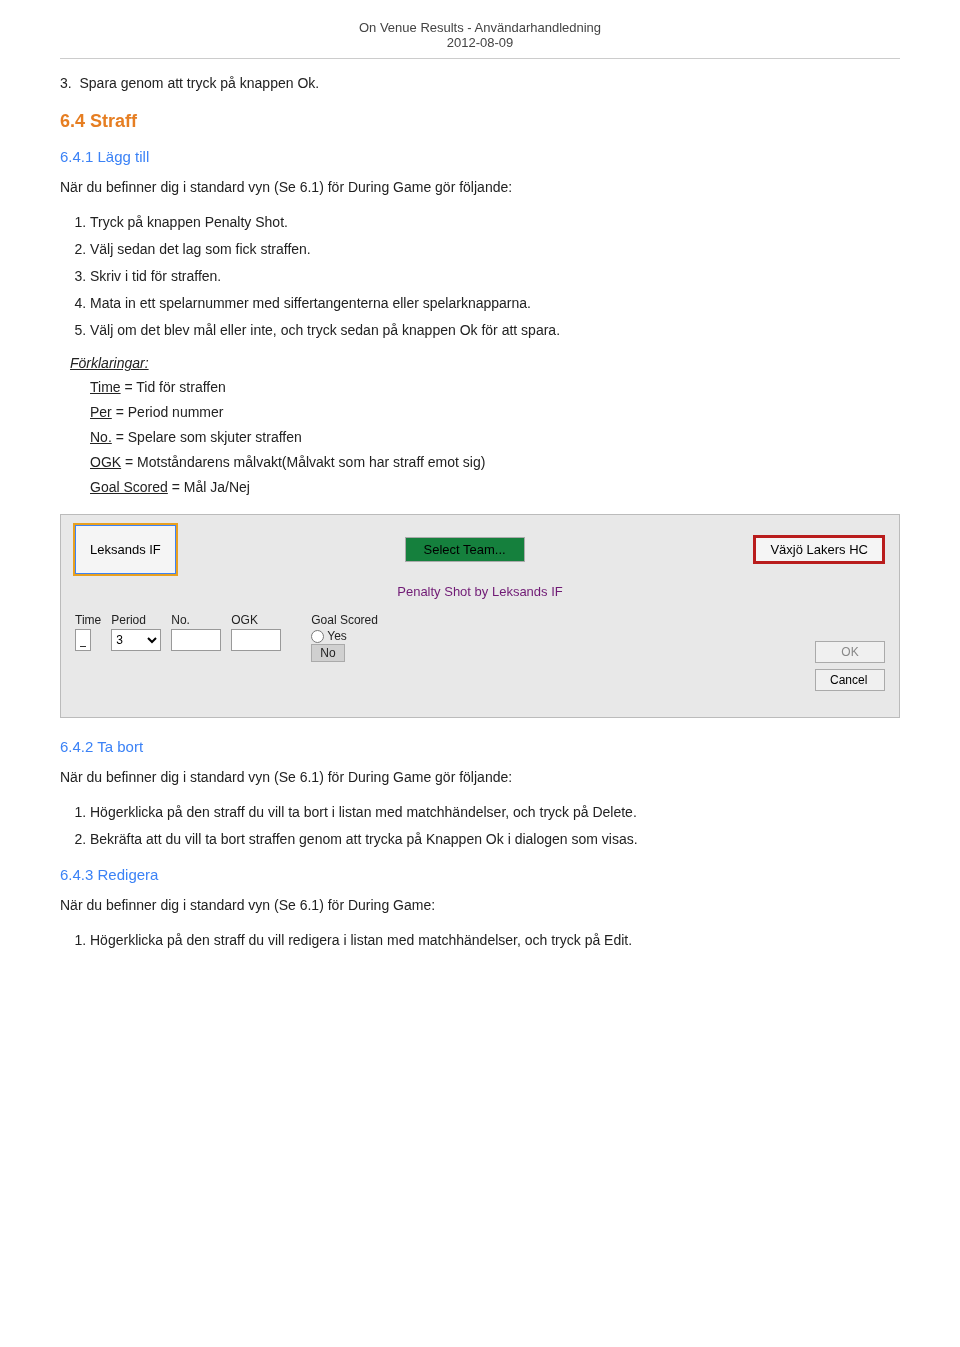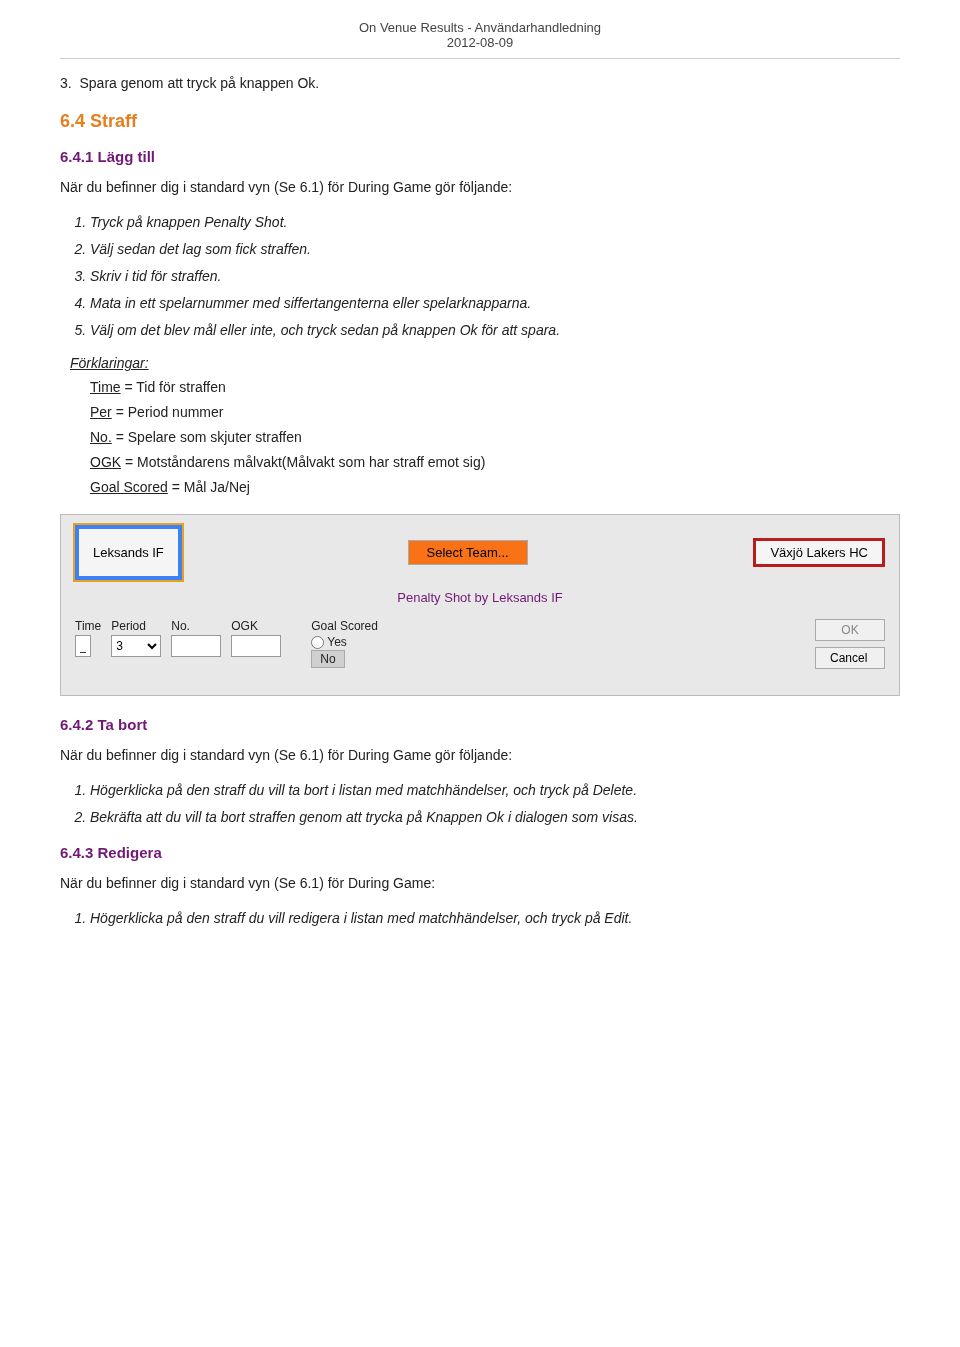--- a/index.html
+++ b/index.html
@@ -54,9 +54,9 @@
     }
 
     .subsection-title {
-      color: #701a75;
+      color: #3b82f6;
       font-size: 15px;
-      font-weight: bold;
+      font-weight: normal;
       margin-bottom: 12px;
       margin-top: 16px;
     }

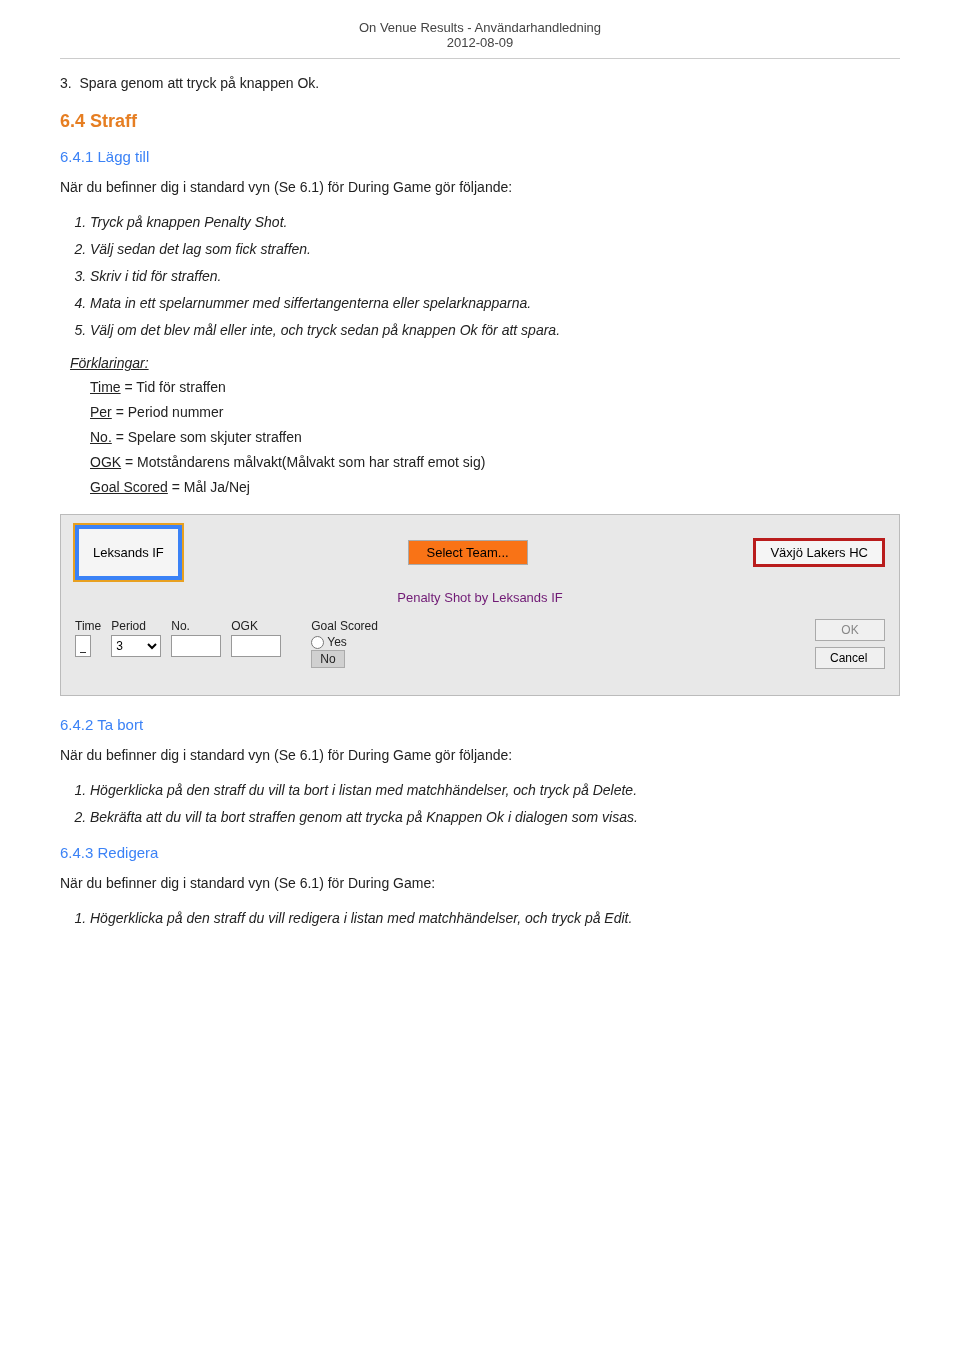--- a/index.html
+++ b/index.html
@@ -76,7 +76,6 @@
       font-size: 14px;
       margin-bottom: 6px;
       line-height: 1.5;
-      font-style: italic;
     }
 
     .explanations-block {

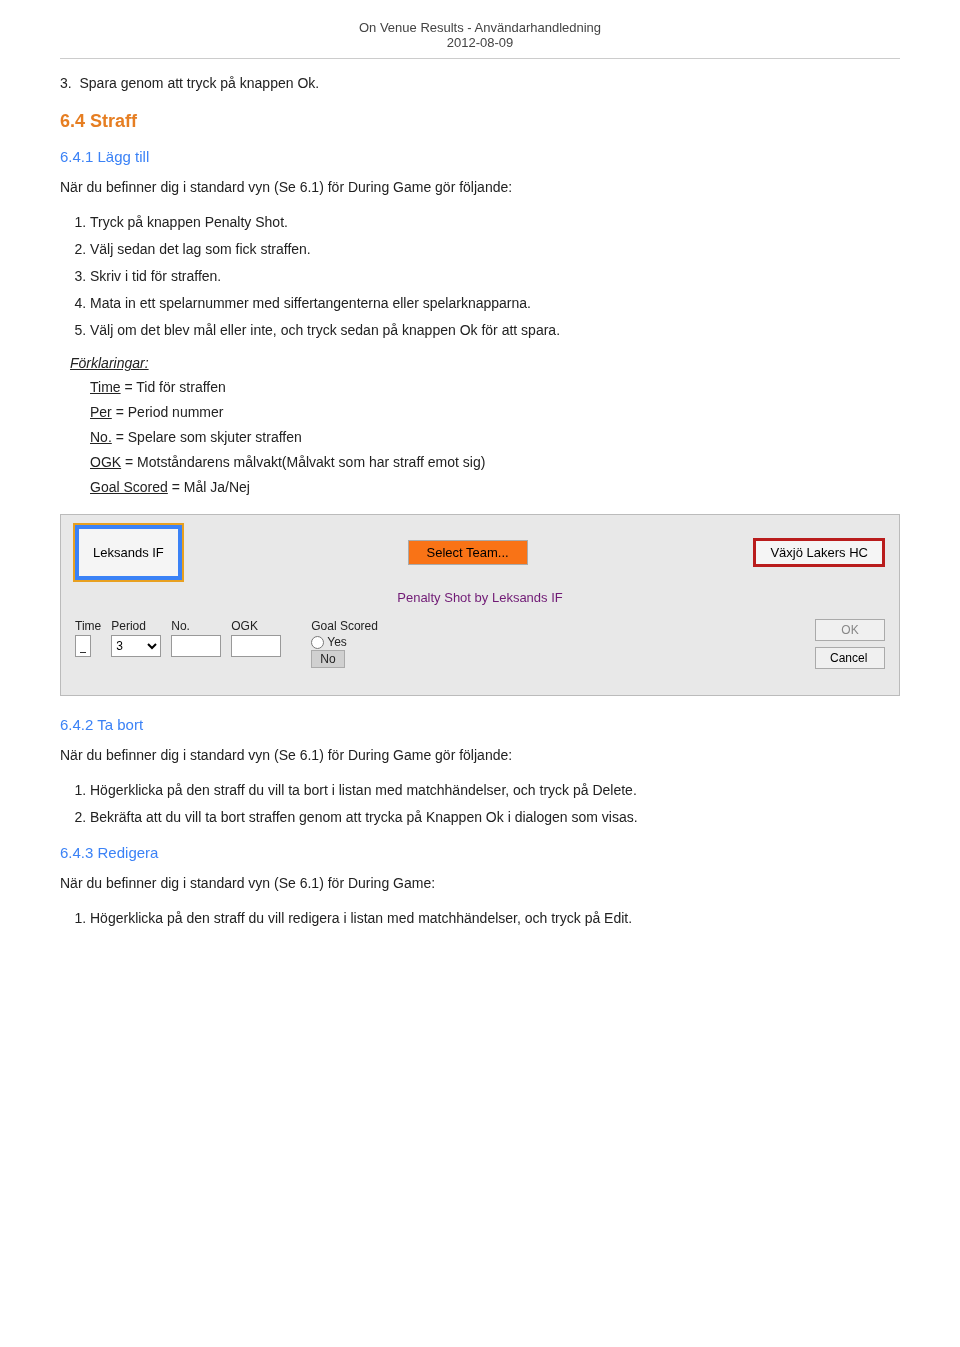--- a/index.html
+++ b/index.html
@@ -119,7 +119,7 @@
 
     .team-btn-left {
       background: #f5f5f5;
-      border: 4px solid #3b82f6;
+      border: 1px solid #3b82f6;
       padding: 16px 14px;
       font-size: 13px;
       cursor: pointer;

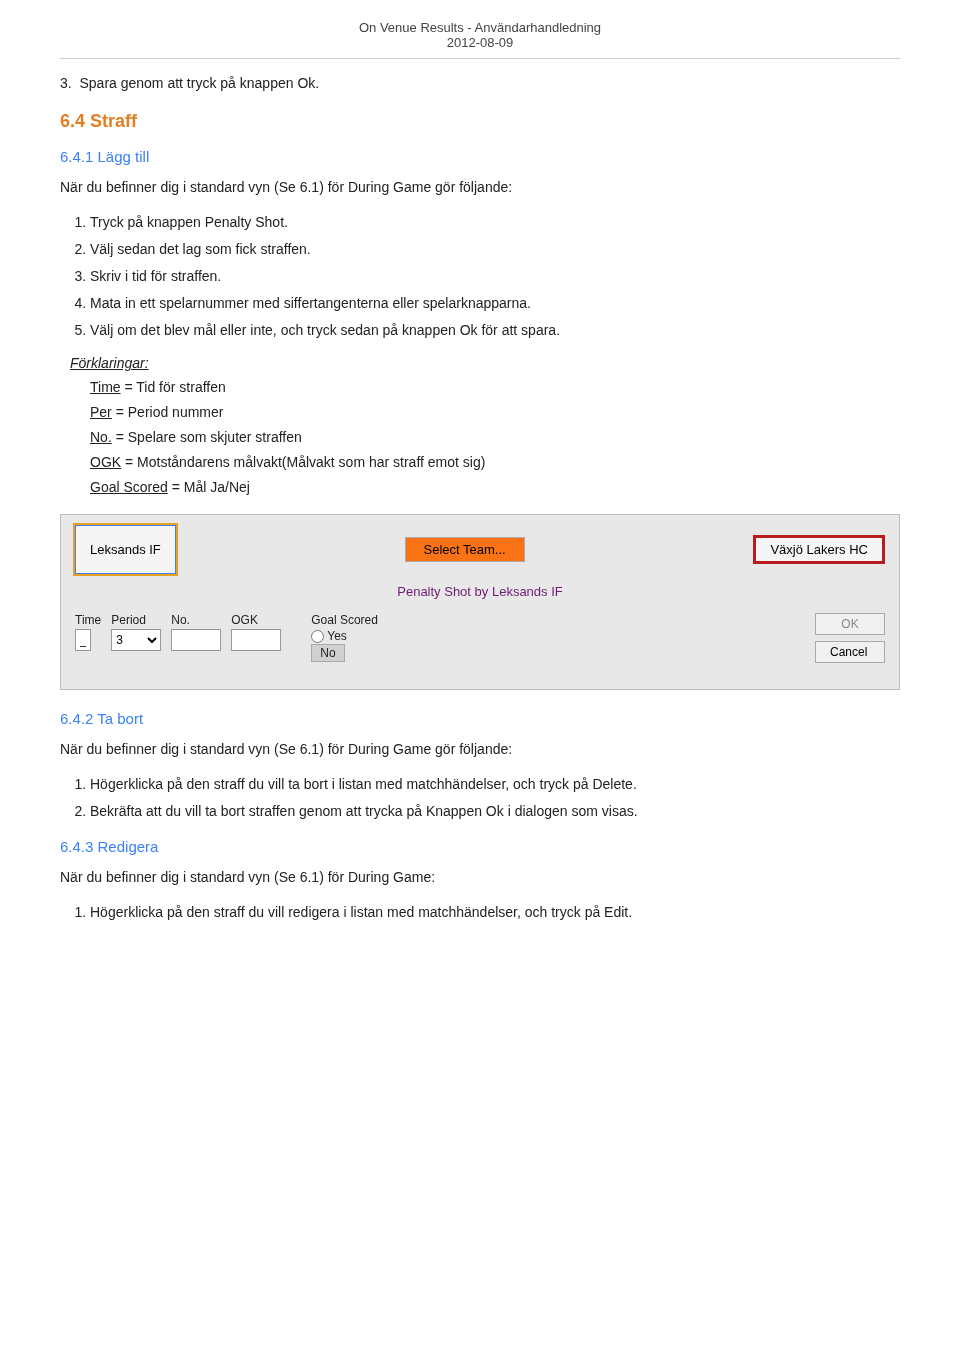--- a/index.html
+++ b/index.html
@@ -130,7 +130,7 @@
     }
 
     .team-btn-center {
-      background: #f97316;
+      background: #15803d;
       border: 1px solid #aaa;
       padding: 4px 14px;
       font-size: 13px;

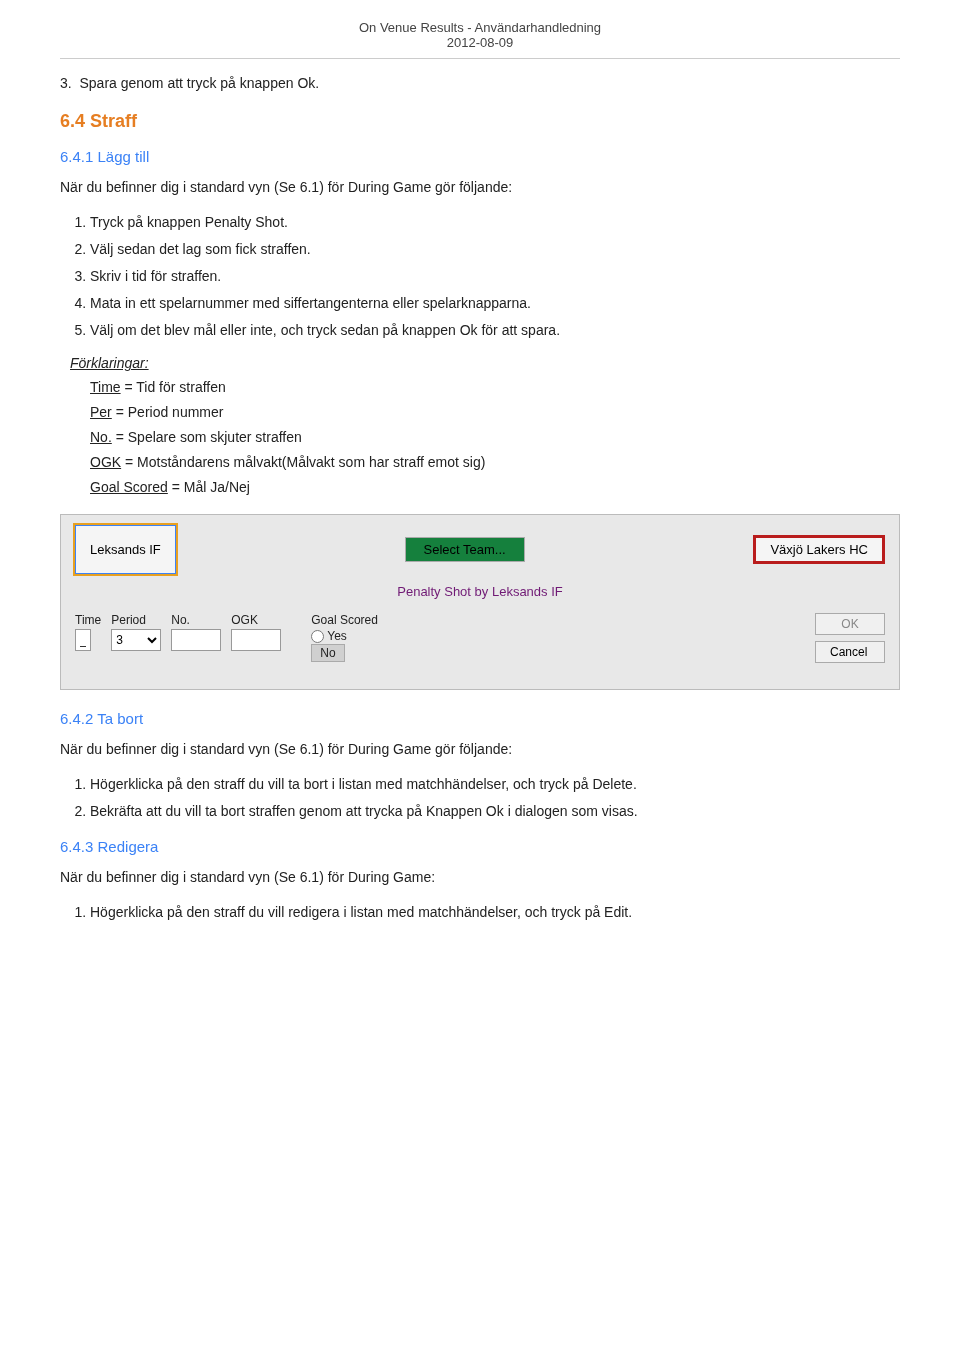--- a/index.html
+++ b/index.html
@@ -246,6 +246,7 @@
       min-width: 70px;
       text-align: center;
       color: #888;
+      margin-top: 28px;
     }
 
     .btn-cancel {

